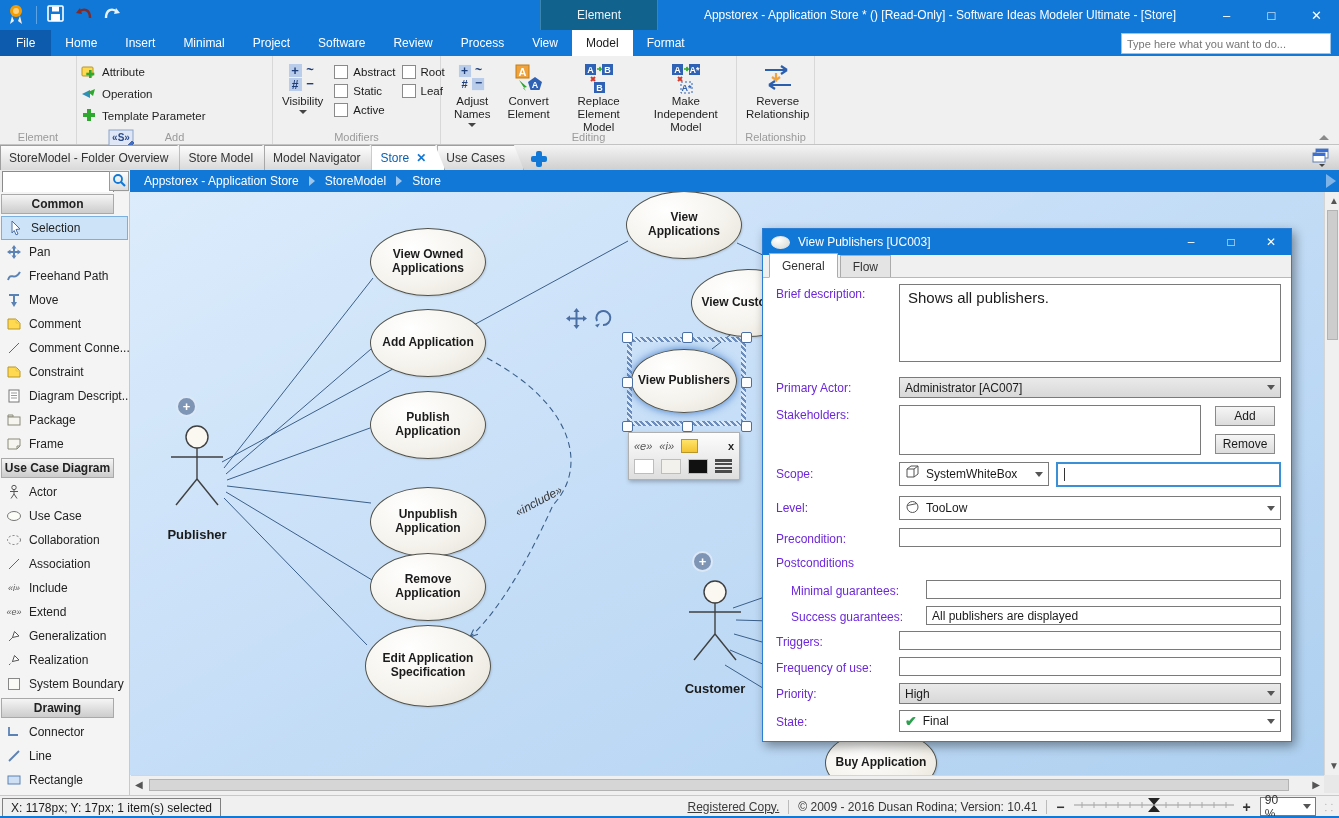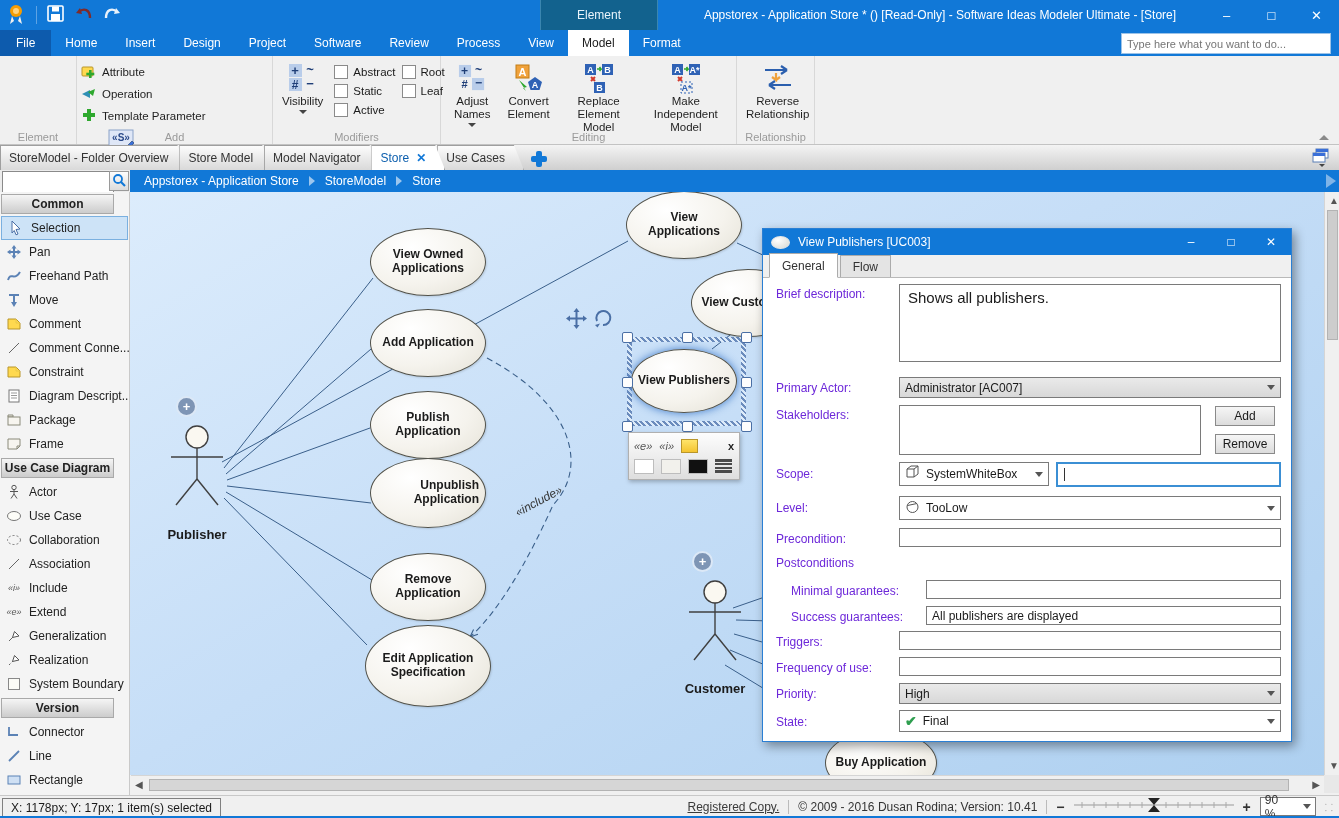--- a/index.html
+++ b/index.html
@@ -169,7 +169,7 @@
     <div class="mtab file">File</div>
     <div class="mtab">Home</div>
     <div class="mtab">Insert</div>
-    <div class="mtab">Design</div>
+    <div class="mtab">Minimal</div>
     <div class="mtab">Project</div>
     <div class="mtab">Software</div>
     <div class="mtab">Review</div>

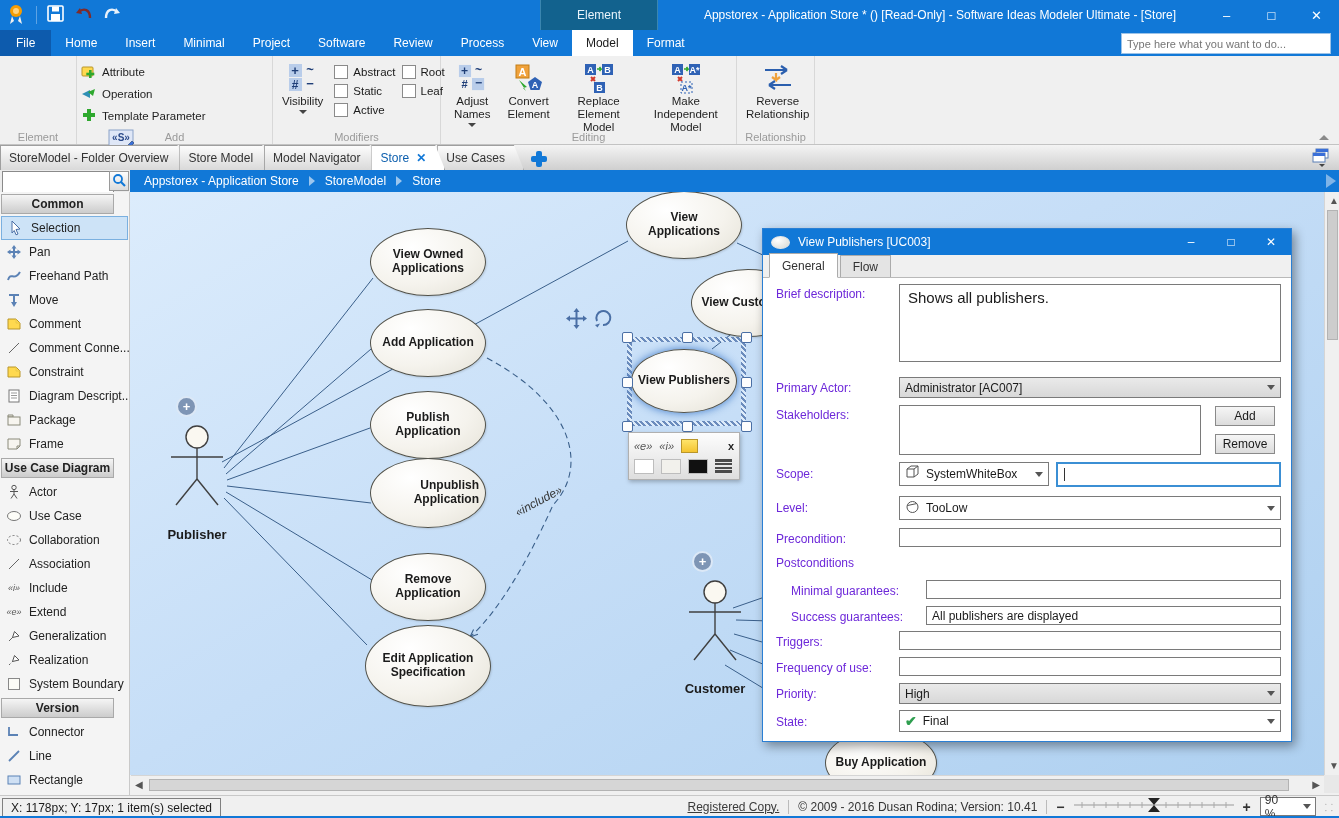--- a/index.html
+++ b/index.html
@@ -639,7 +639,7 @@
       <div class="uc" style="left: 240px; top: 117px; width: 116px; height: 68px;">Add Application</div>
       <div class="uc selected" style="left: 501px; top: 157px; width: 106px; height: 64px;">View Publishers</div>
       <div class="uc" style="left: 240px; top: 199px; width: 116px; height: 68px;">Publish Application</div>
-      <div class="uc" style="left: 240px; top: 266px; width: 116px; height: 70px; text-align: right;">Unpublish Application</div>
+      <div class="uc" style="left: 240px; top: 295px; width: 116px; height: 70px;">Unpublish Application</div>
       <div class="uc" style="left: 240px; top: 361px; width: 116px; height: 68px;">Remove Application</div>
       <div class="uc" style="left: 235px; top: 433px; width: 126px; height: 82px;">Edit Application Specification</div>
       <div class="uc" style="left: 695px; top: 538px; width: 112px; height: 66px;">Buy Application</div>

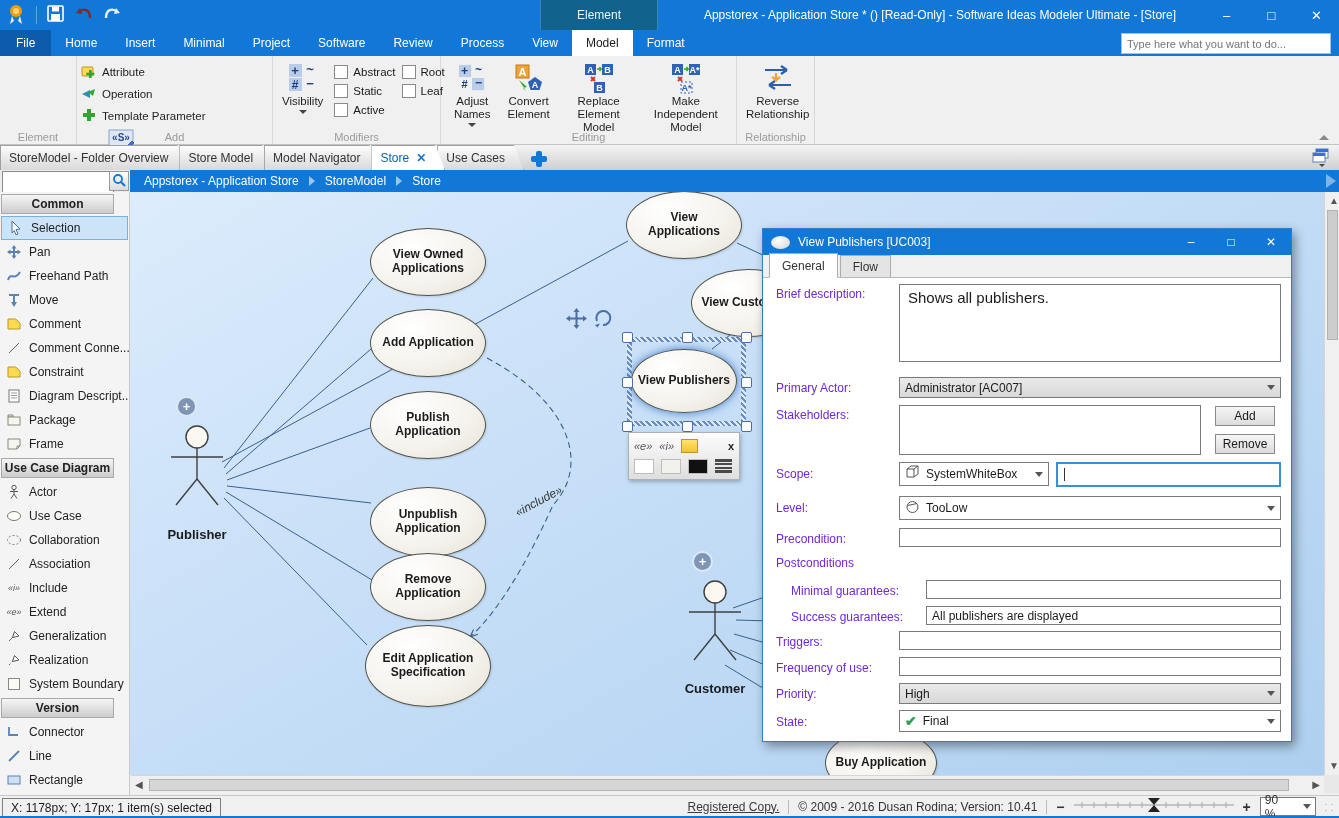--- a/index.html
+++ b/index.html
@@ -567,7 +567,7 @@
         </span>
         <span>System Boundary</span>
       </div>
-      <div class="tb-header">Version</div>
+      <div class="tb-header">Drawing</div>
       <div class="tb-item">
         <span class="tbi">
           <svg width="16" height="16" viewBox="0 0 16 16">

